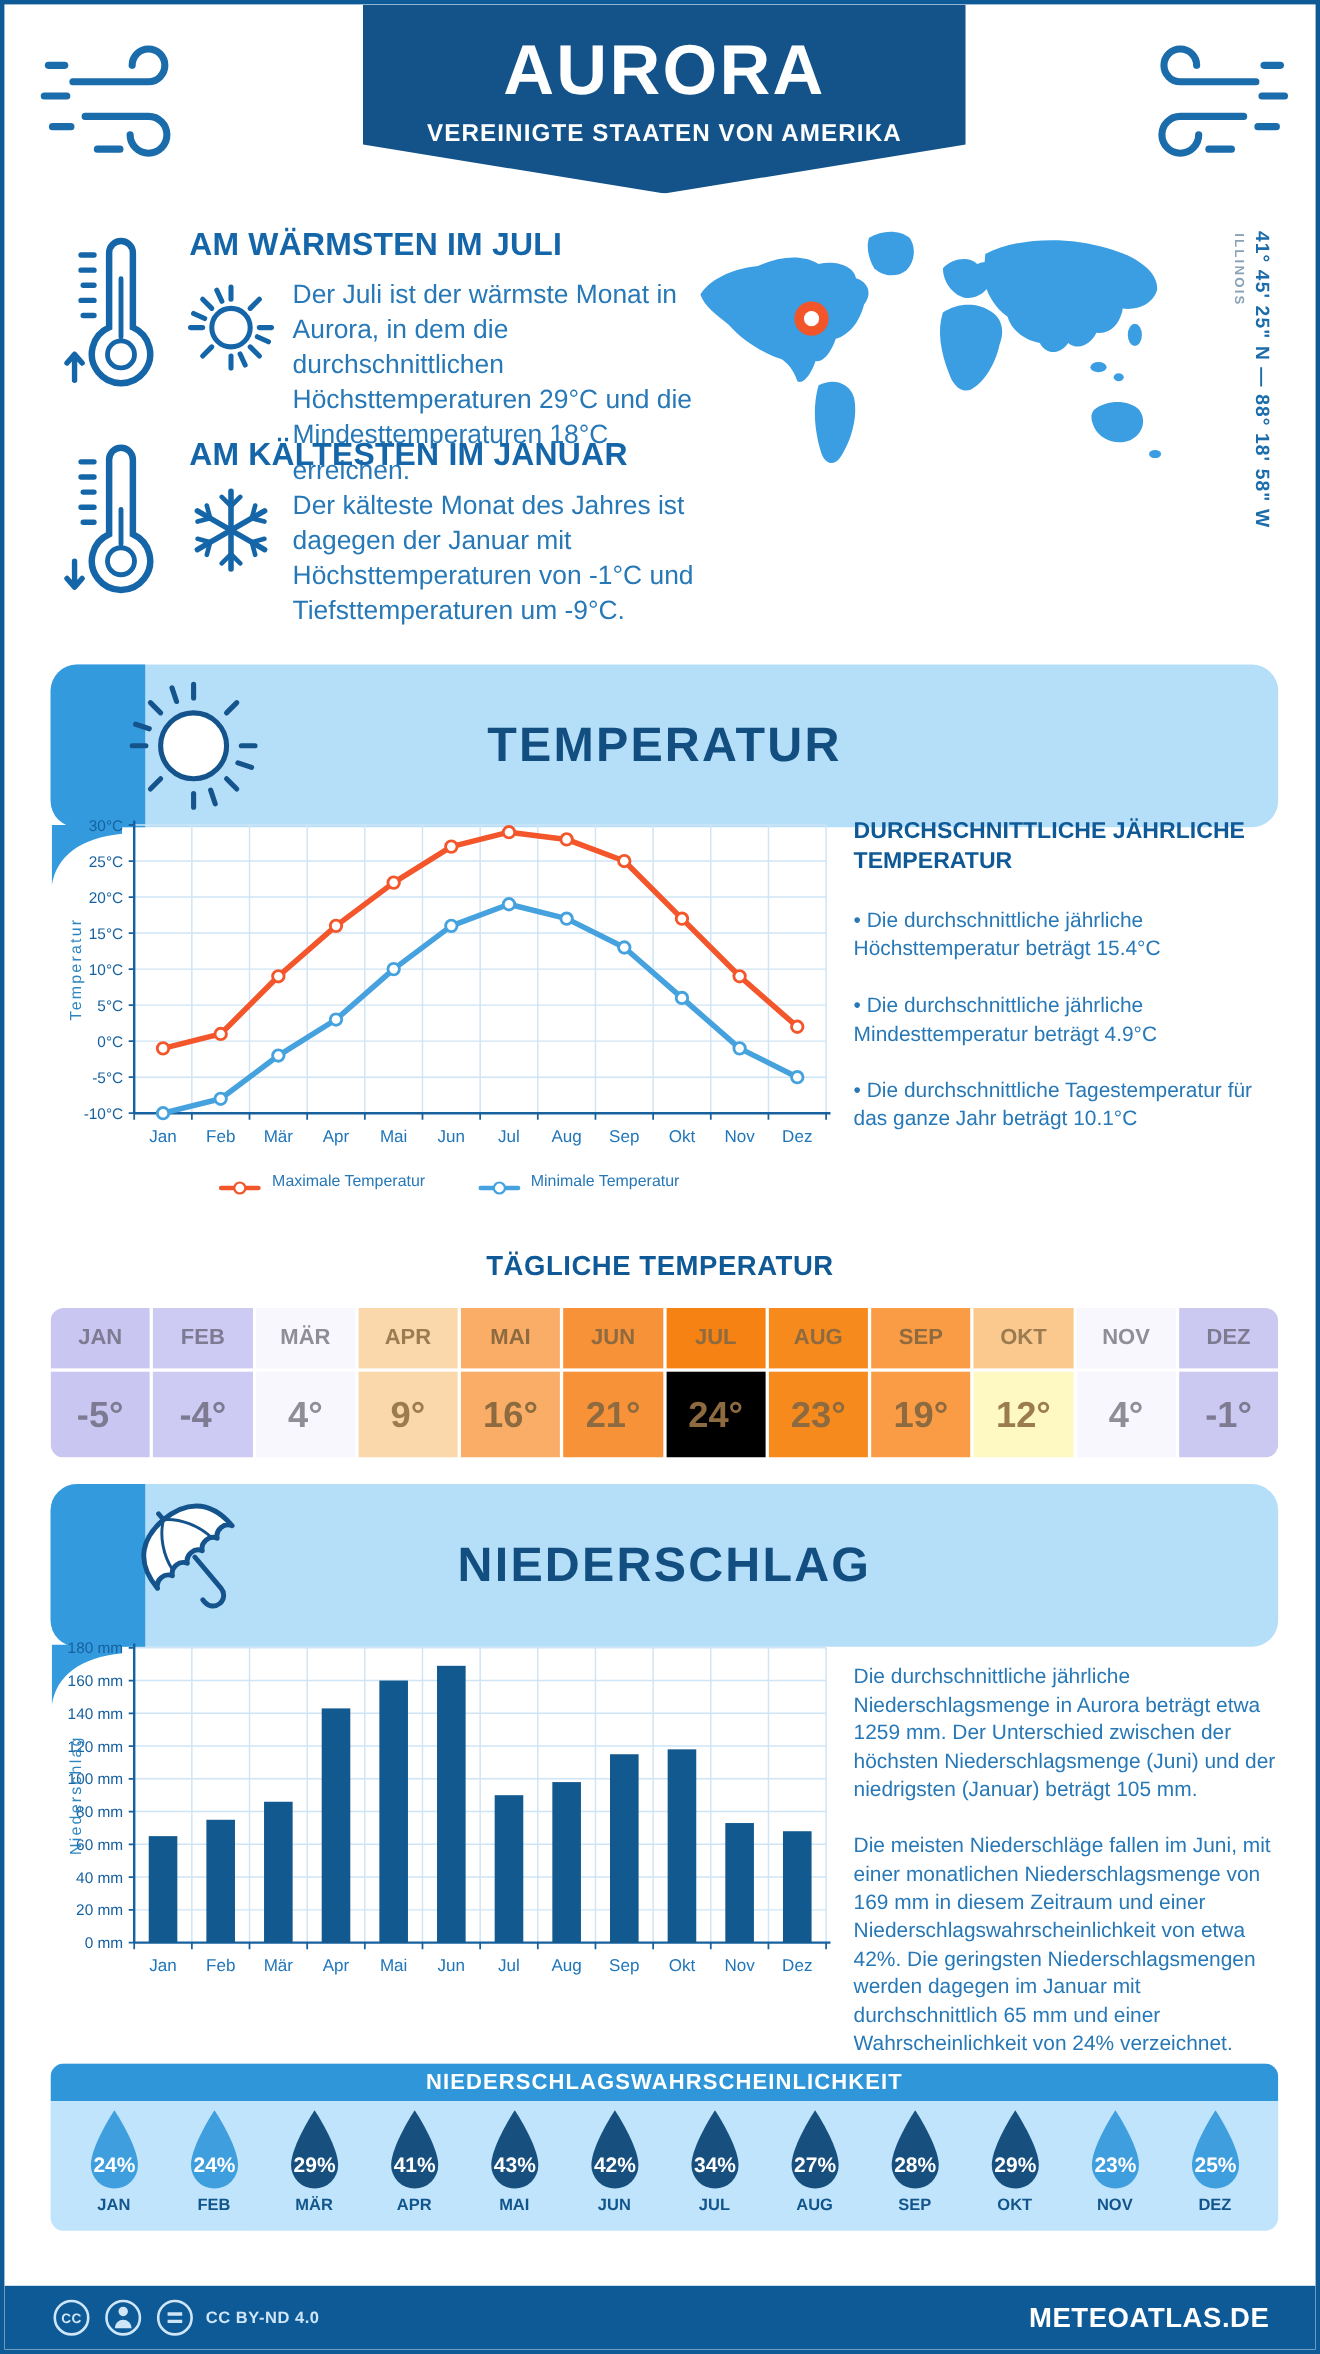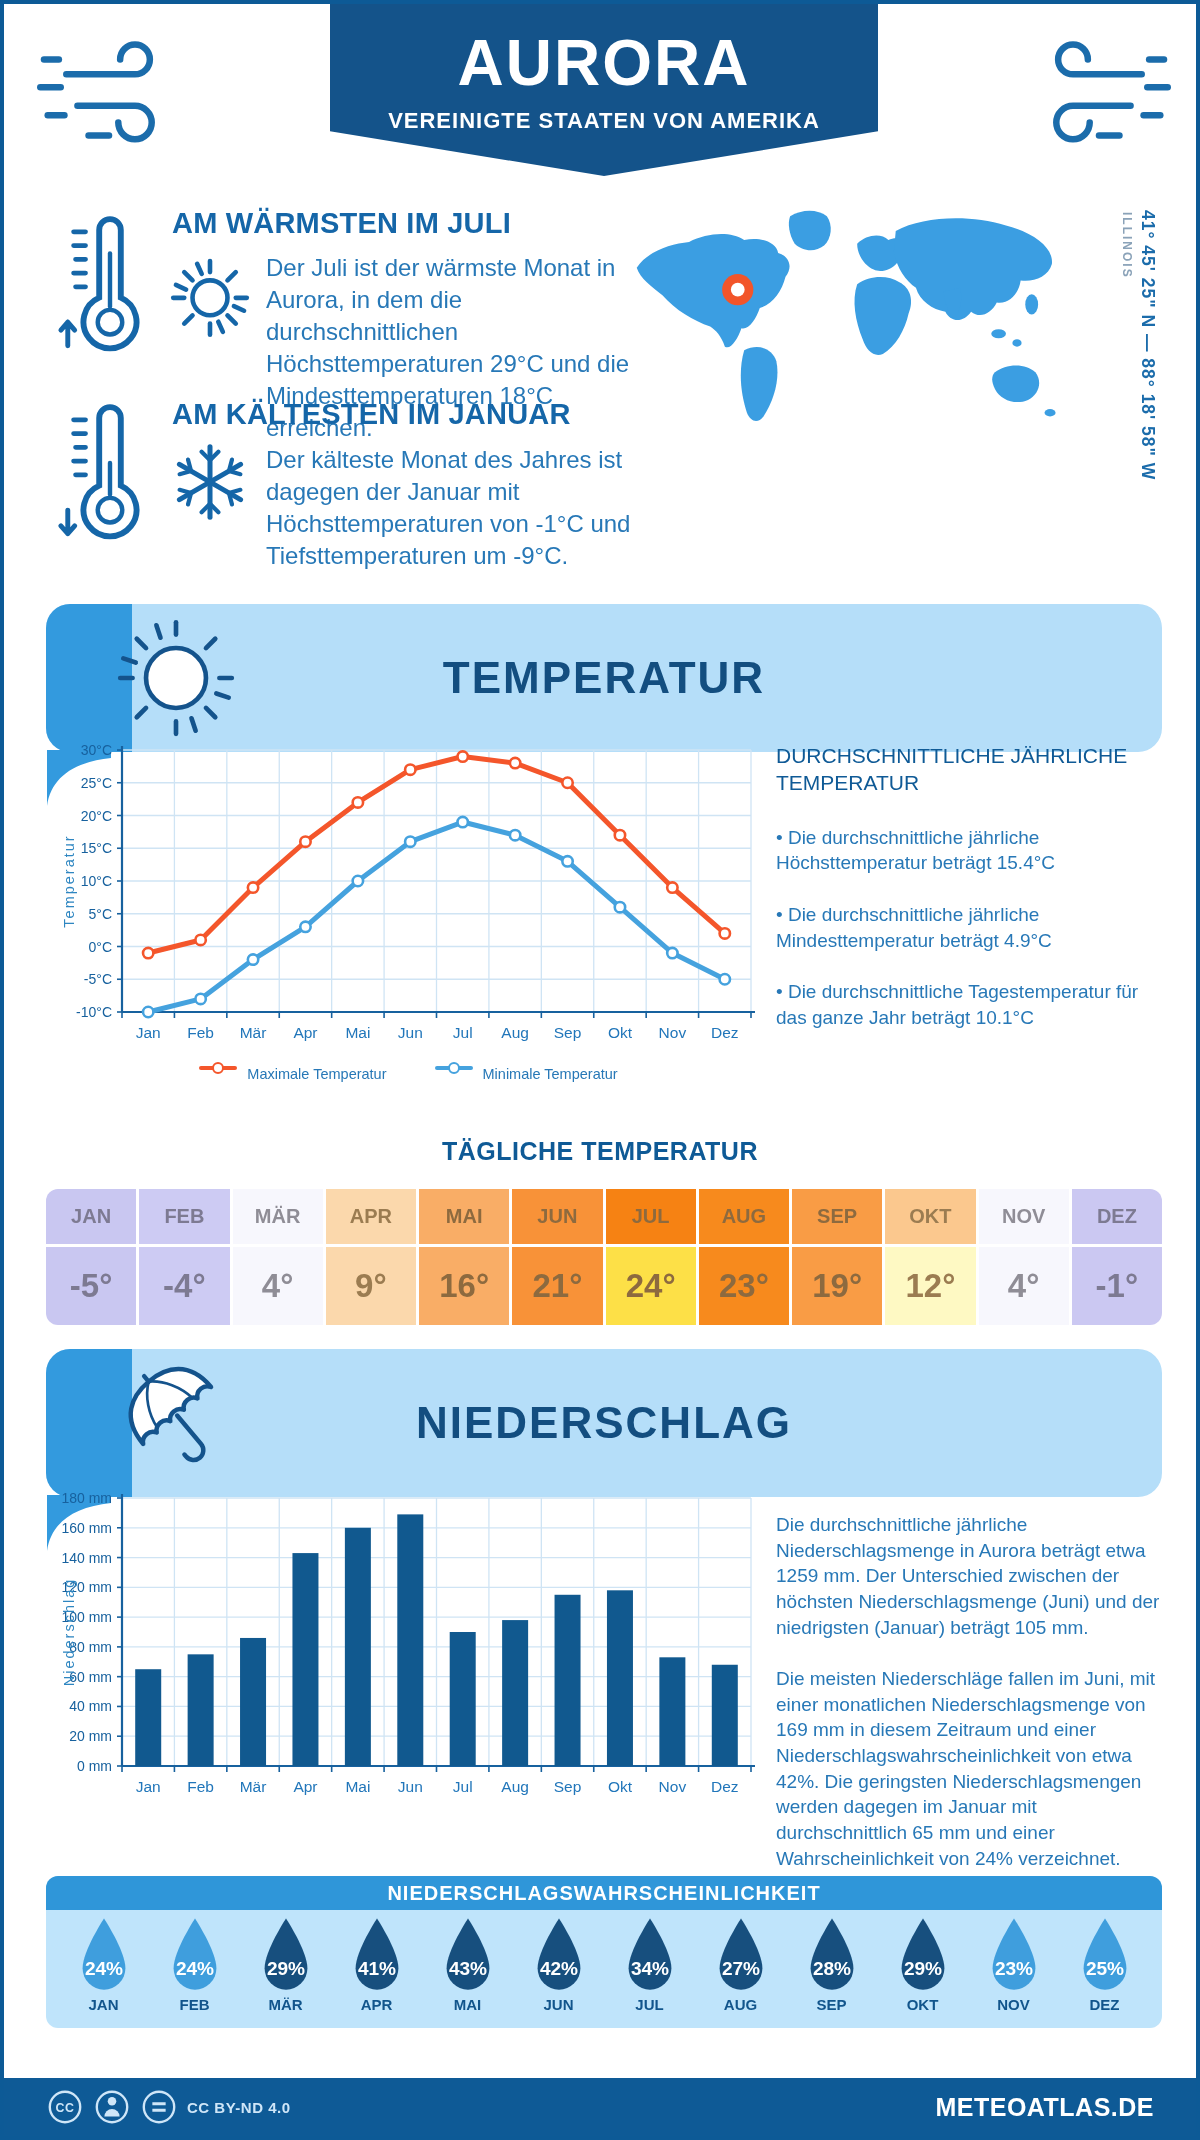--- a/index.html
+++ b/index.html
@@ -49,7 +49,7 @@
   .legend-square { width:13px; height:13px; display:inline-block; }
   
   .stats { position:absolute; left:772px; top:738px; width:392px; }
-  .stats h3 { font-size:21px; color:#0f5a96; font-weight:400; margin:0 0 28px; line-height:1.3; }
+  .stats h3 { font-size:21px; color:#0f5a96; font-weight:700; margin:0 0 28px; line-height:1.3; }
   .stats p, .ptext p { margin:0 0 26px; font-size:19px; color:#2778b7; line-height:1.35; }
   .ptext { position:absolute; left:772px; top:1508px; width:384px; }
   .ptext h3 { font-size:22px; color:#0f5a96; font-weight:800; margin:4px 0 14px; }

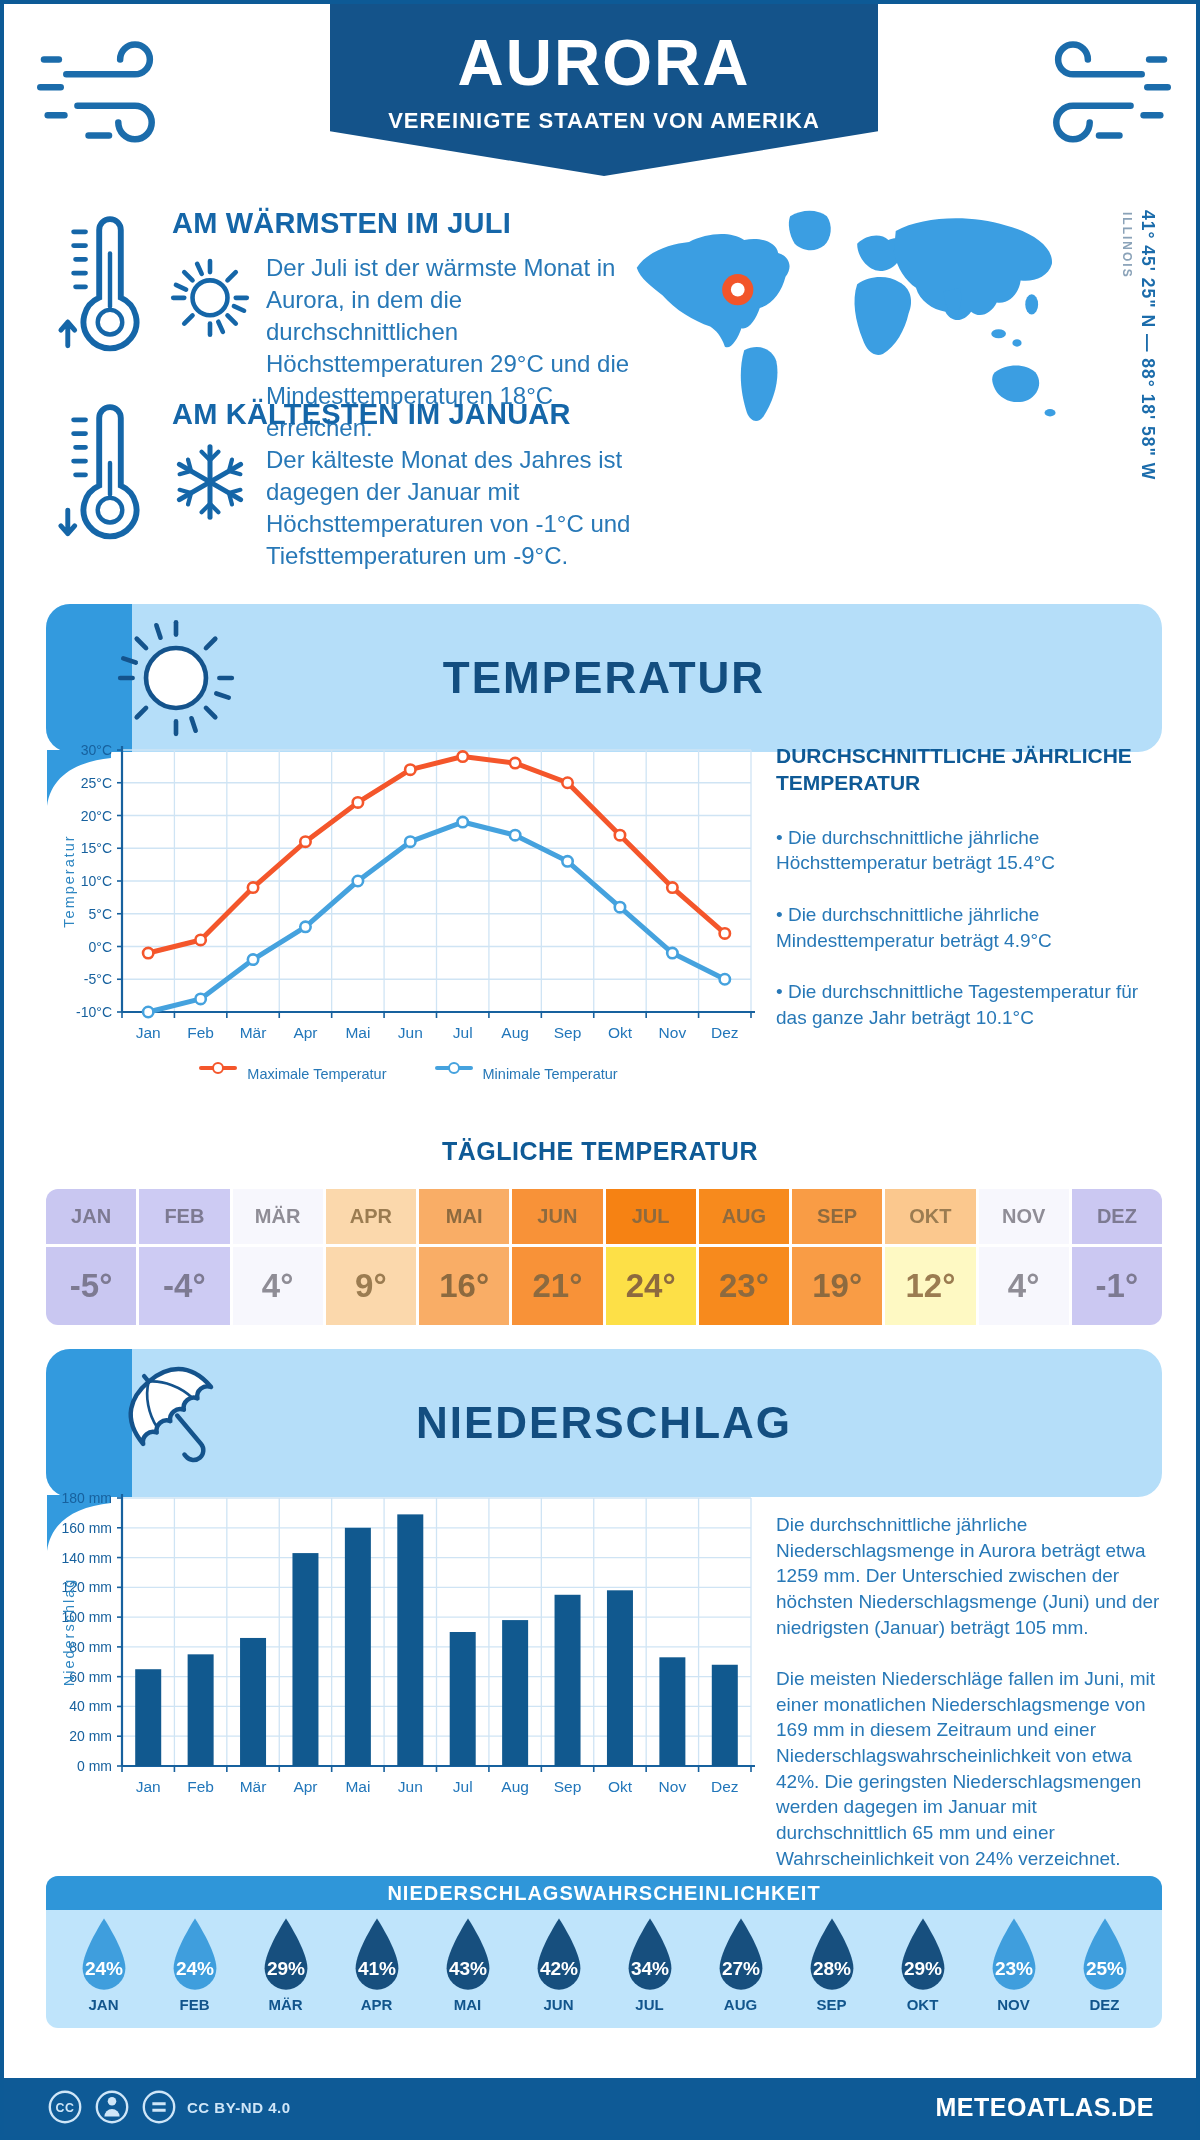--- a/index.html
+++ b/index.html
@@ -42,7 +42,7 @@
   .legend-row { position:absolute; left:52px; width:705px; display:flex; justify-content:center; gap:48px; }
   #temp-legend { top:1062px; }
   #precip-legend { top:1842px;margin-top:32px; }
-  .legend-item { display:flex; align-items:flex-start; gap:10px; font-size:14.5px; color:#2778b7; }
+  .legend-item { display:flex; align-items:flex-end; gap:10px; font-size:14.5px; color:#2778b7; }
   .legend-swatch { position:relative; width:38px; height:4px; border-radius:2px; }
   .legend-ring { position:absolute; left:50%; top:50%; transform:translate(-50%,-50%); width:8px; height:8px;
                  background:#fff; border:2.5px solid; border-radius:50%; }

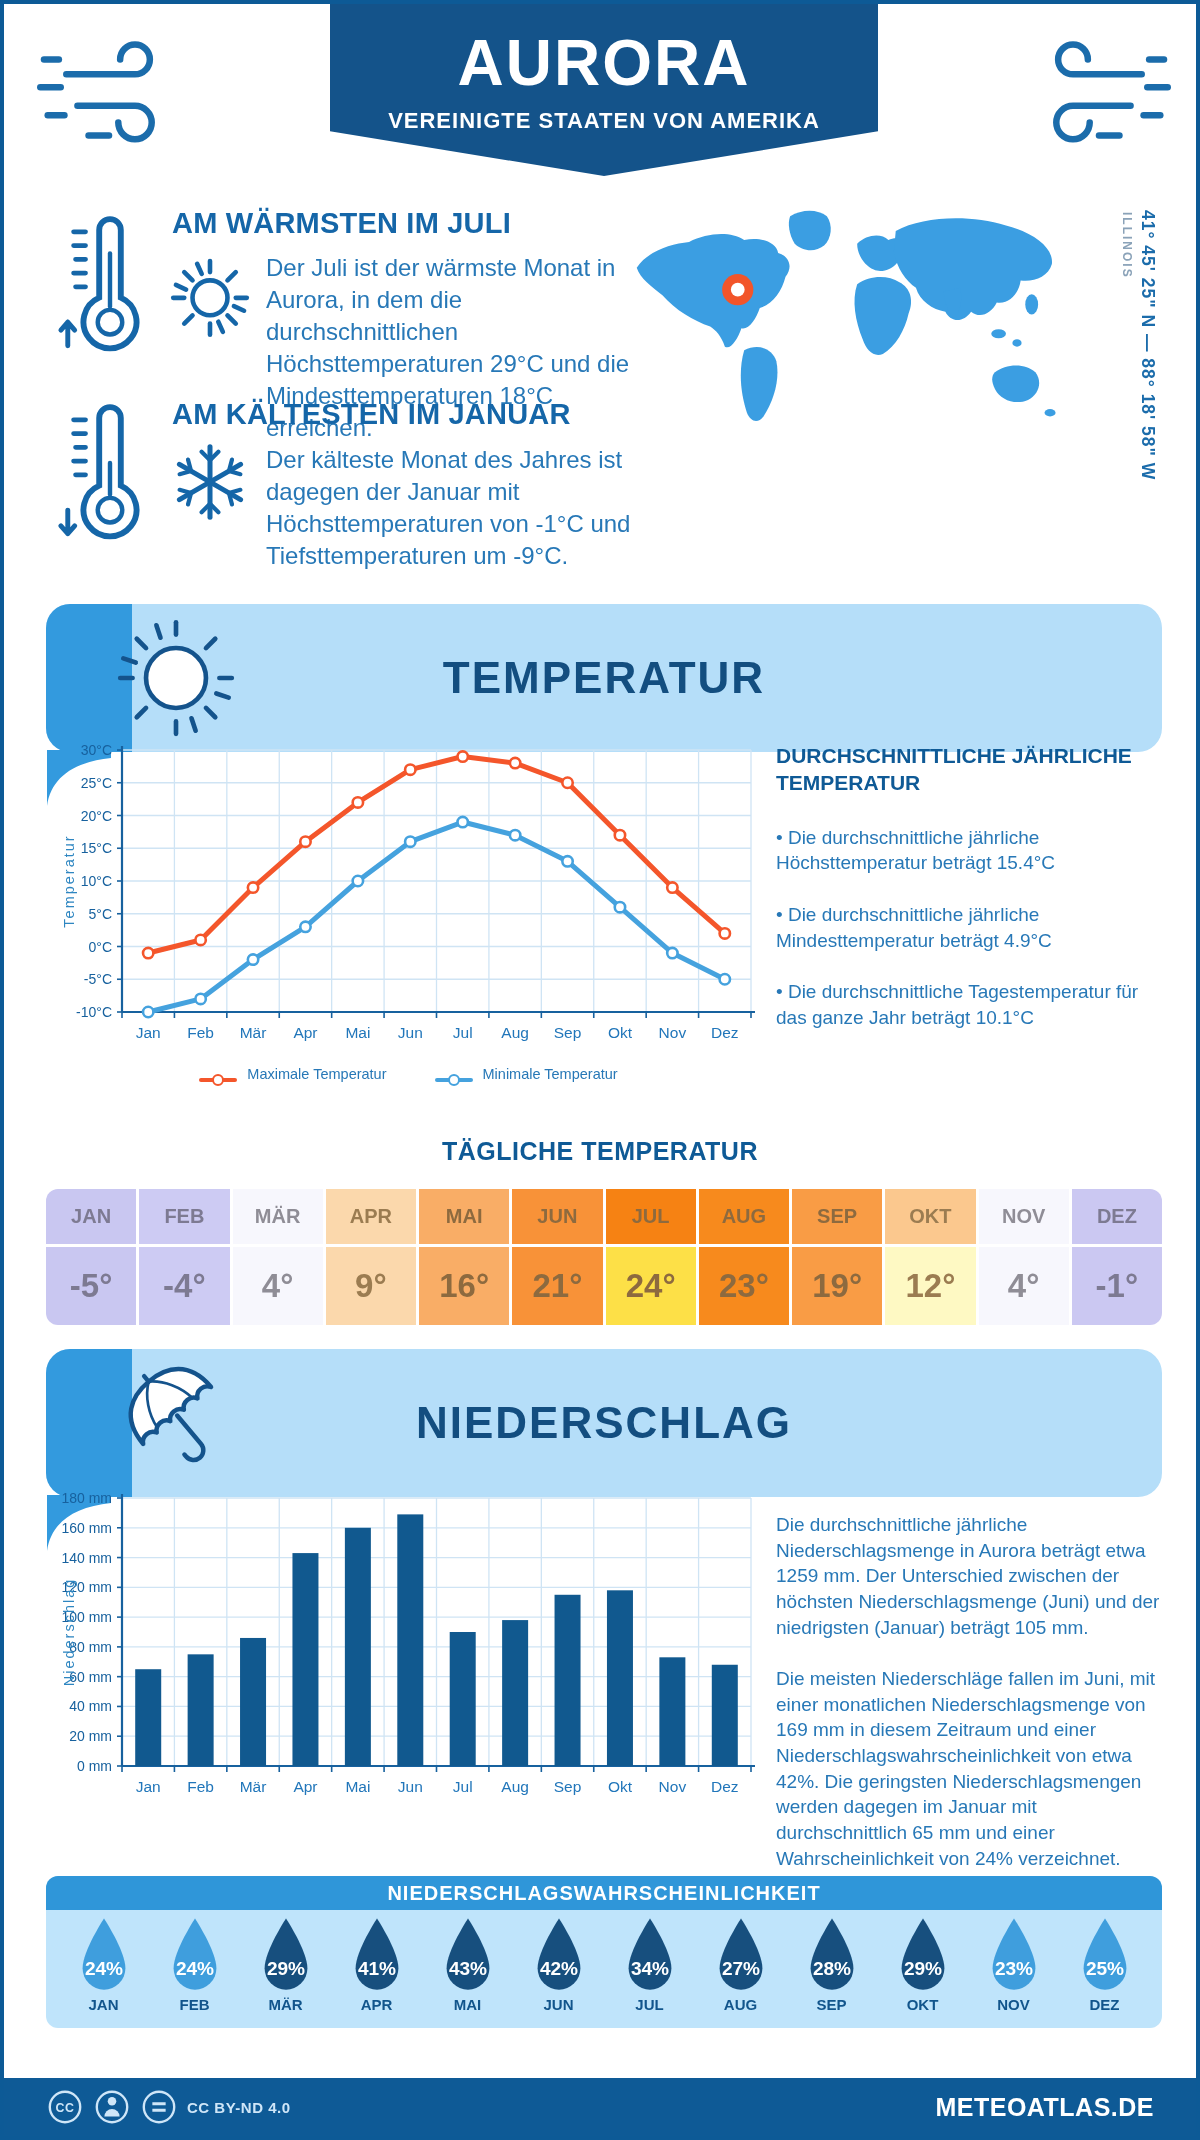--- a/index.html
+++ b/index.html
@@ -357,7 +357,7 @@
       <div class="daily-val" style="background: rgb(251, 216, 172); color: rgb(155, 124, 81);">9°</div>
       <div class="daily-val" style="background: rgb(249, 173, 102); color: rgb(141, 106, 63);">16°</div>
       <div class="daily-val" style="background: rgb(248, 146, 56); color: rgb(141, 106, 63);">21°</div>
-      <div class="daily-val" style="background: #fde047; color: rgb(141, 106, 63);">24°</div>
+      <div class="daily-val" style="background: #000000; color: rgb(141, 106, 63);">24°</div>
       <div class="daily-val" style="background: rgb(247, 138, 29); color: rgb(141, 106, 63);">23°</div>
       <div class="daily-val" style="background: rgb(249, 156, 69); color: rgb(141, 106, 63);">19°</div>
       <div class="daily-val" style="background: #fef9c3; color: rgb(155, 124, 81);">12°</div>

